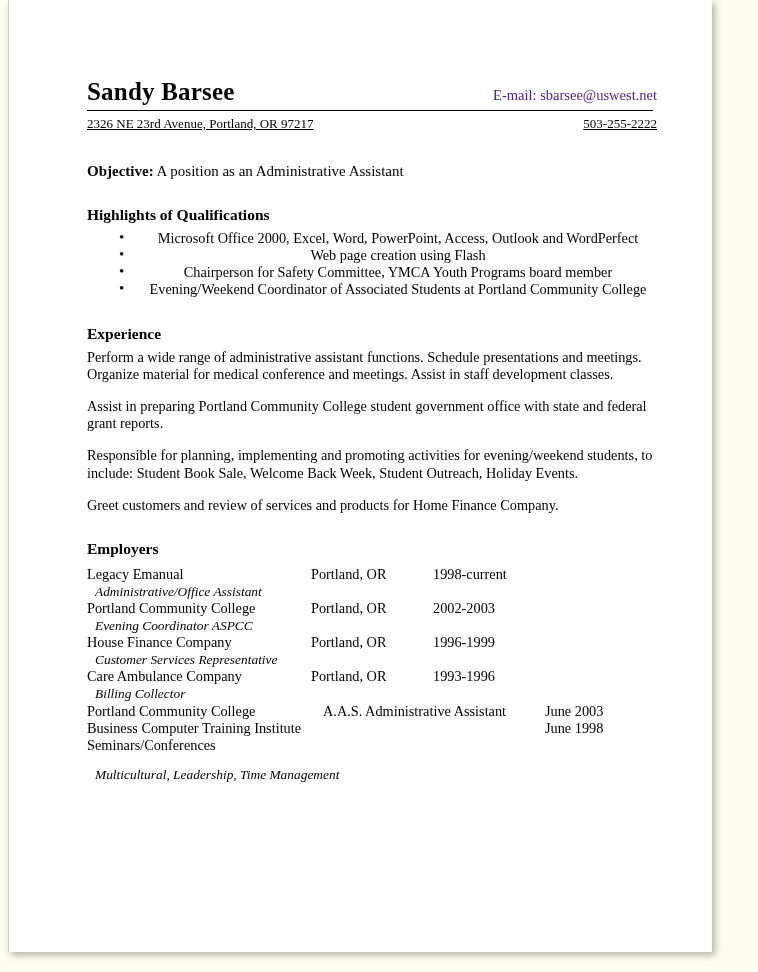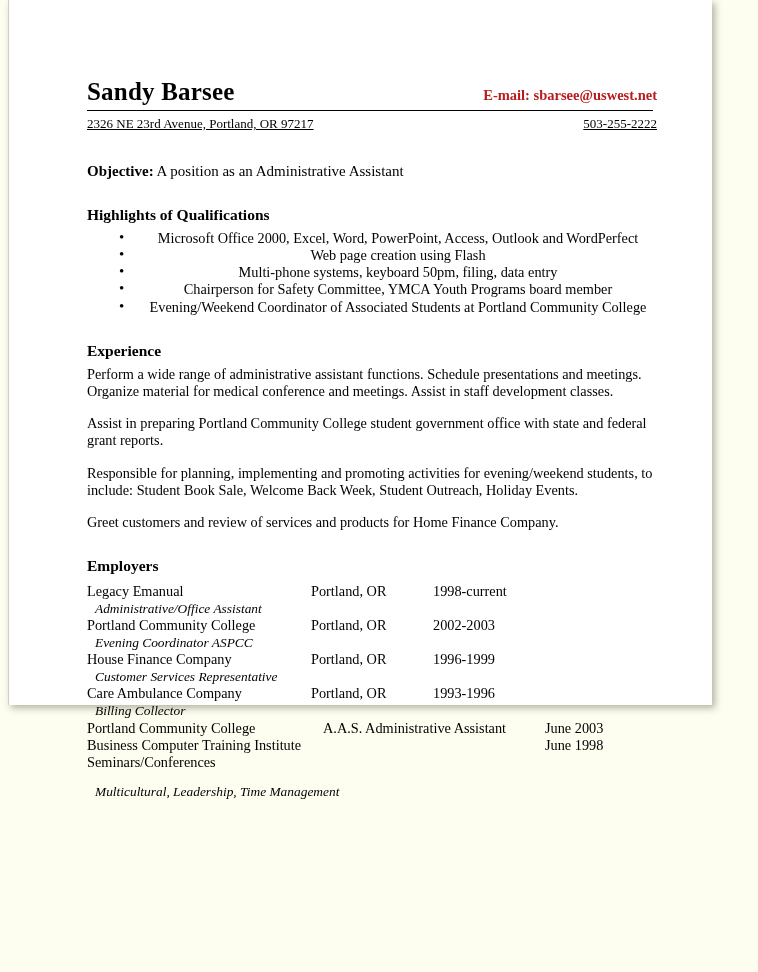--- a/index.html
+++ b/index.html
@@ -23,7 +23,7 @@
     left: 8px;
     top: 0px;
     width: 704px;
-    height: 705px;
+    height: 952px;
     background: #ffffff;
     border-left: 1px solid #cfcfc4;
     box-shadow: 3px 3px 7px rgba(90, 90, 70, 0.45);

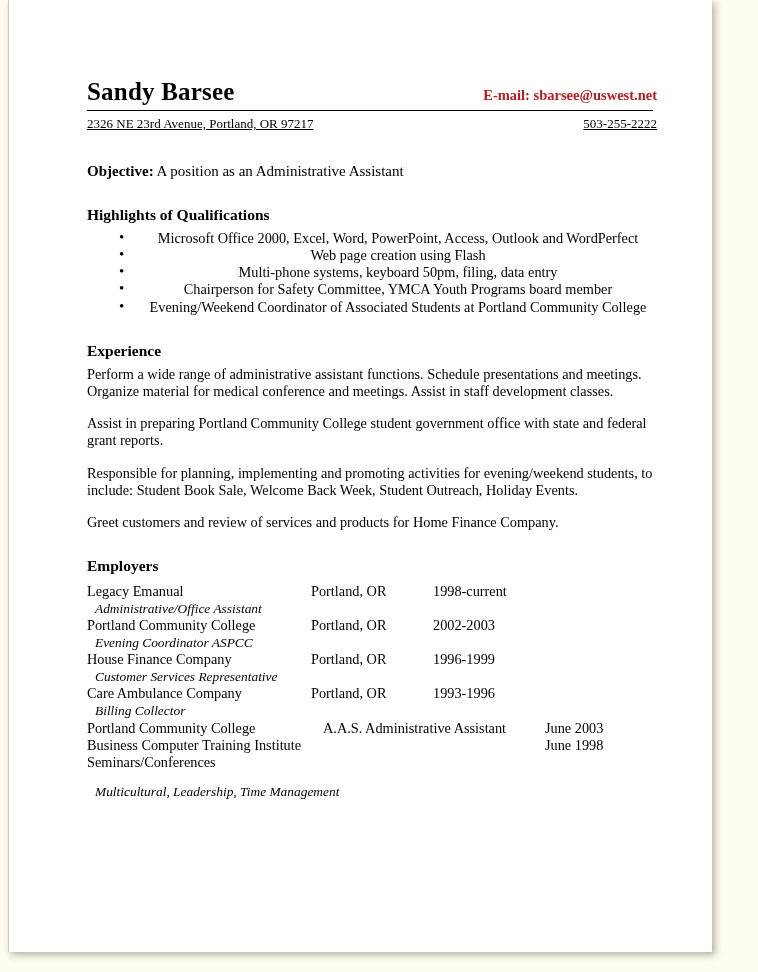--- a/index.html
+++ b/index.html
@@ -51,8 +51,8 @@
   }
   .email {
     font-size: 14.5px;
-    font-weight: bold;
-    color: #b91c1c;
+    font-weight: normal;
+    color: #4c1d95;
     padding-bottom: 2px;
   }
   .rule {

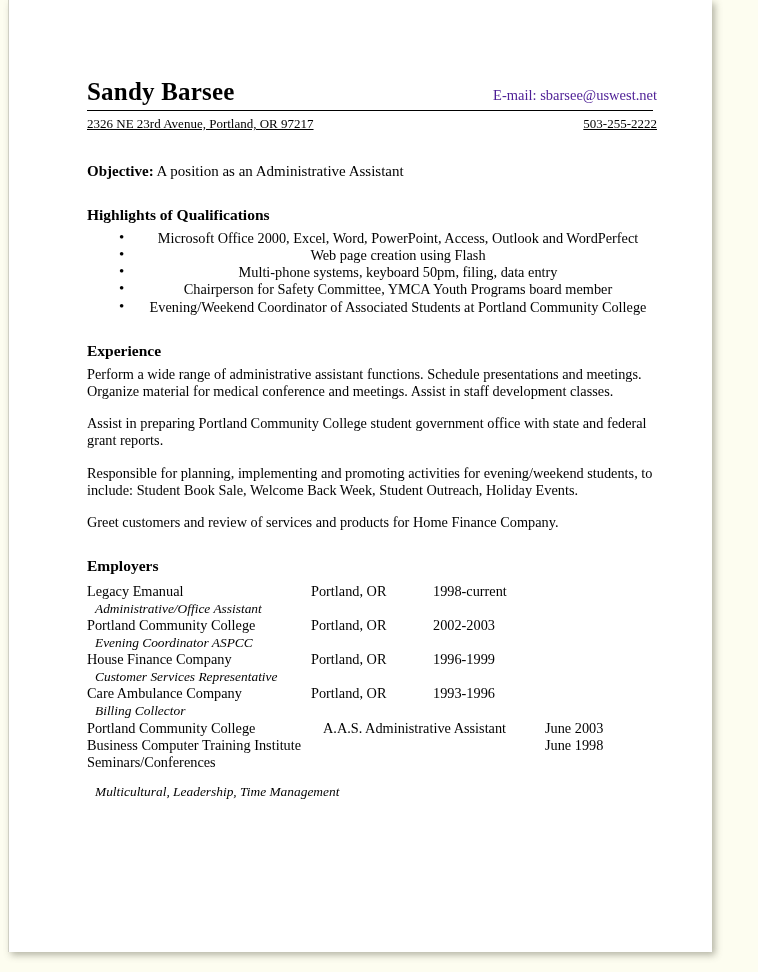--- a/index.html
+++ b/index.html
@@ -177,7 +177,6 @@
       <ul class="bullets">
         <li>Microsoft Office 2000, Excel, Word, PowerPoint, Access, Outlook and WordPerfect</li>
         <li>Web page creation using Flash</li>
-        <li>Multi-phone systems, keyboard 50pm, filing, data entry</li>
         <li>Chairperson for Safety Committee, YMCA Youth Programs board member</li>
         <li>Evening/Weekend Coordinator of Associated Students at Portland Community College</li>
       </ul>

